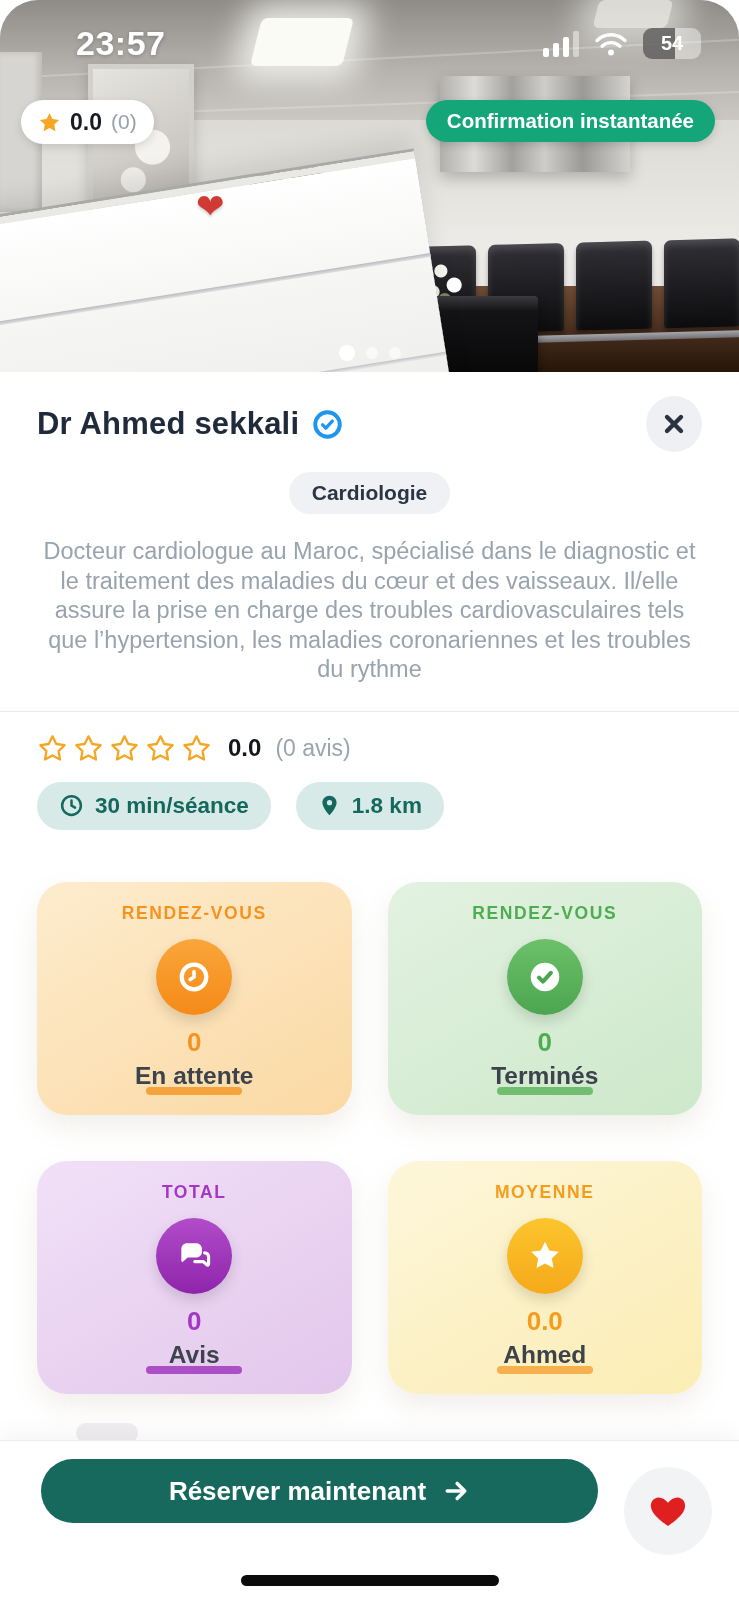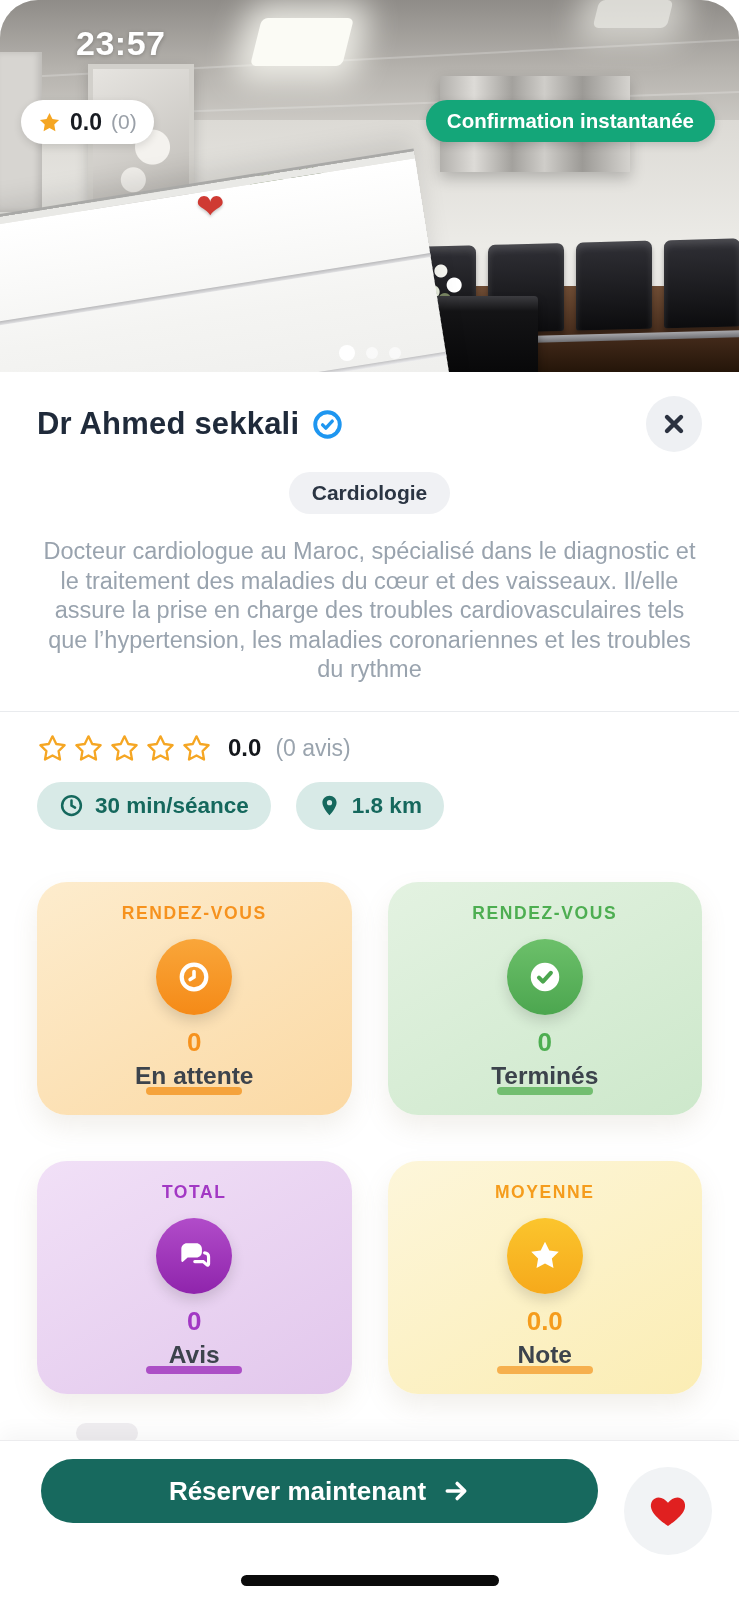--- a/index.html
+++ b/index.html
@@ -192,6 +192,25 @@
 
     <div class="statusbar">
       <span class="sb-time">23:57</span>
+      <span class="sb-icons">
+        <span class="sb-signal">
+            <i></i>
+            <i></i>
+            <i></i>
+            <i></i>
+          </span>
+        <span style="display:flex;">
+          <svg width="34" height="26" viewBox="0 0 34 26" fill="none">
+            <path d="M3 9.5C11 1.8 23 1.8 31 9.5" stroke="#fff" stroke-width="3.4" stroke-linecap="round"></path>
+            <path d="M8 15.2c5.2-4.8 12.8-4.8 18 0" stroke="#fff" stroke-width="3.4" stroke-linecap="round"></path>
+            <circle cx="17" cy="21.5" r="3" fill="#fff"></circle>
+          </svg>
+        </span>
+        <span class="sb-batt">
+          <span class="fill"></span>
+          <span>54</span>
+        </span>
+      </span>
     </div>
 
     <div class="rating-pill">

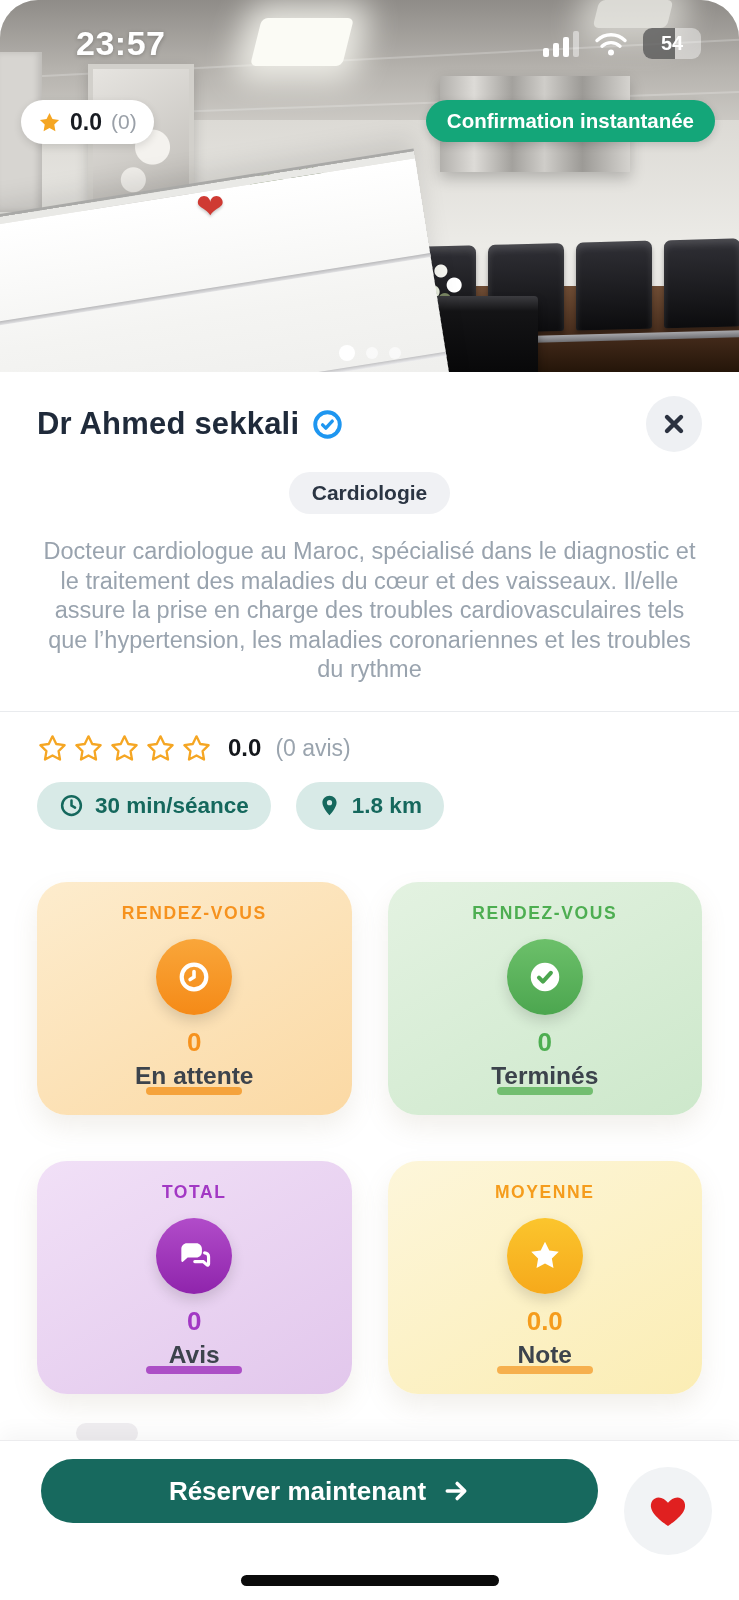--- a/index.html
+++ b/index.html
@@ -343,7 +343,7 @@
           </svg>
         </span>
         <span class="num">0.0</span>
-        <span class="lbl">Note</span>
+        <span class="lbl">Ahmed</span>
         <span class="bar"></span>
       </div>
 

